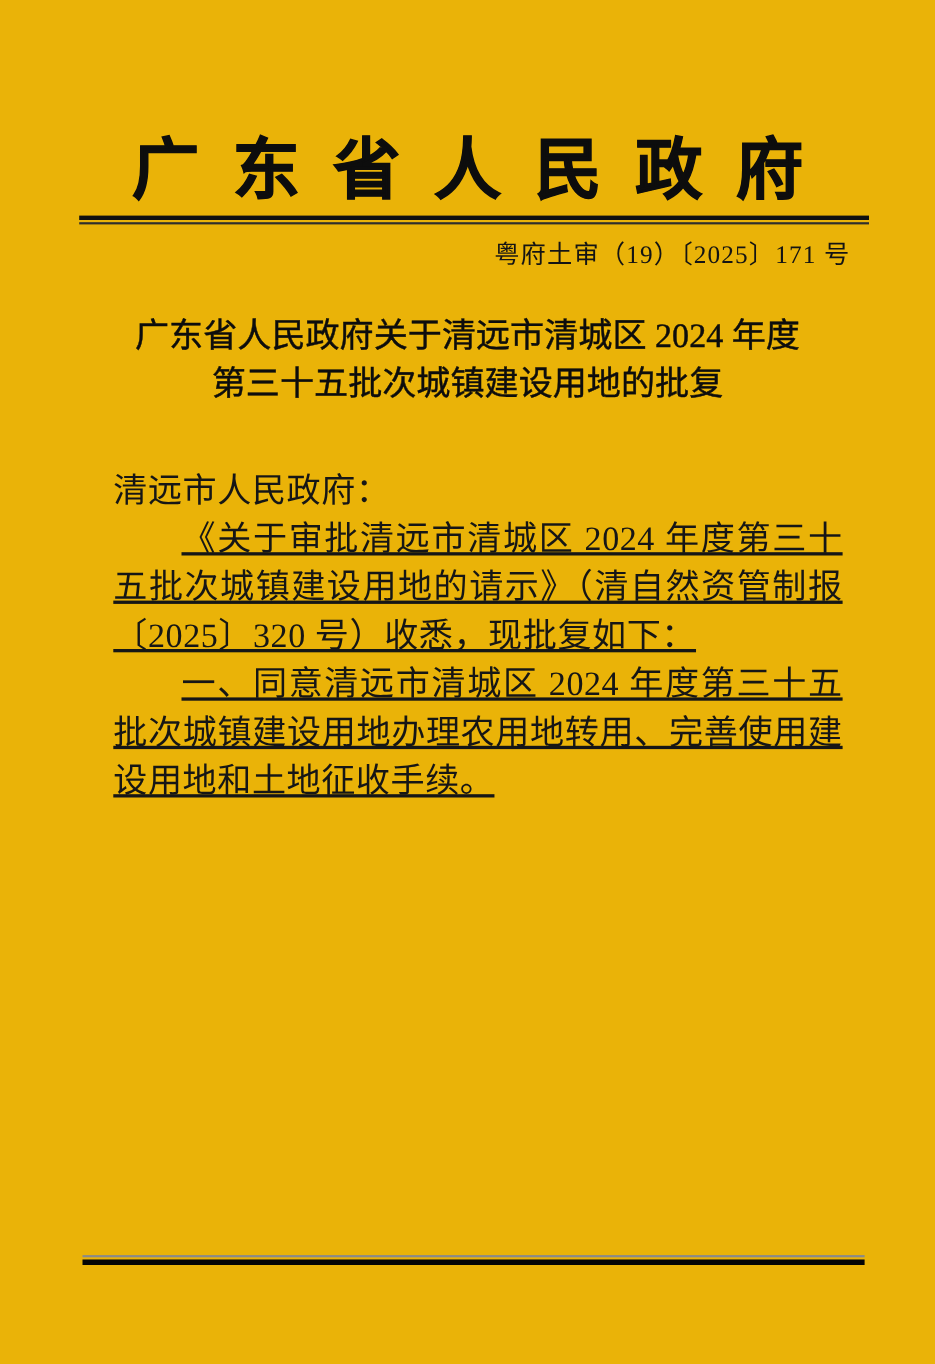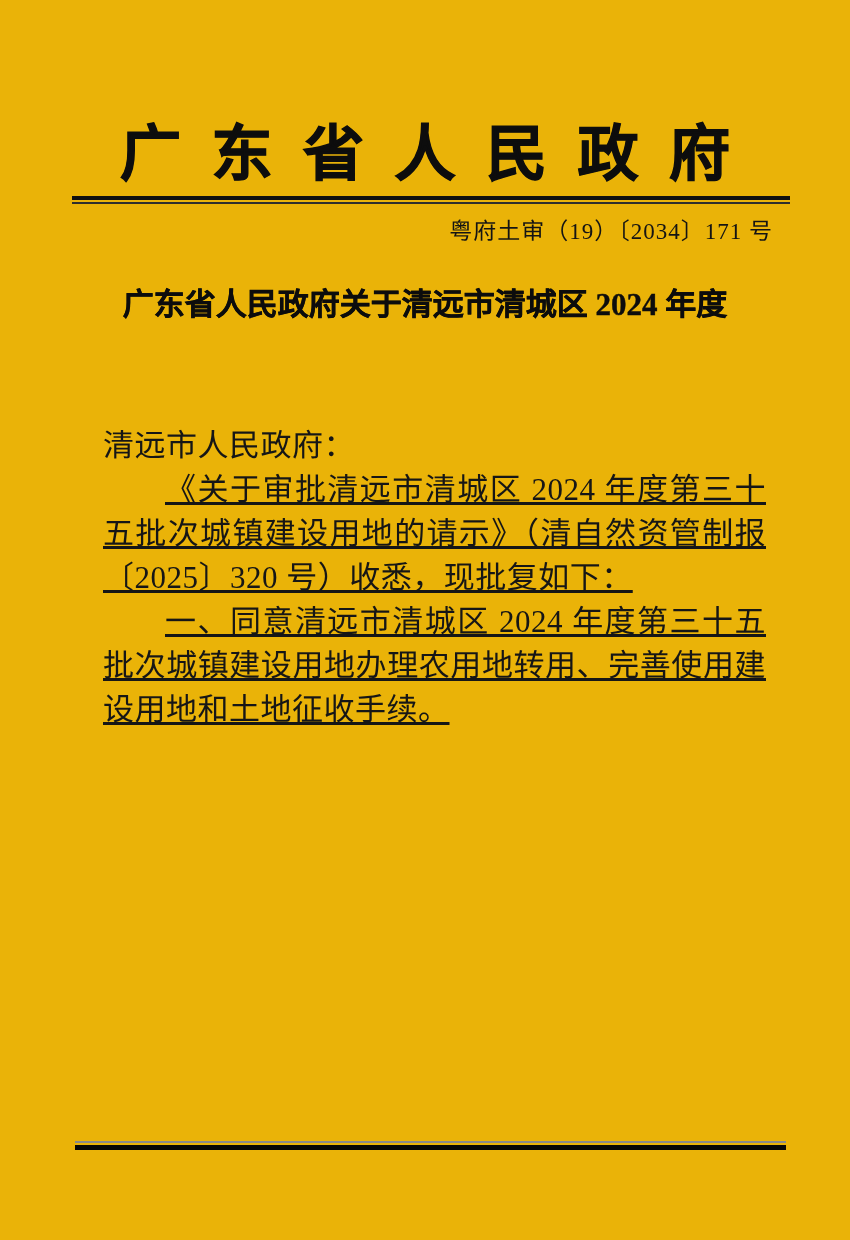--- a/index.html
+++ b/index.html
@@ -108,7 +108,7 @@
     <div class="thin"></div>
   </div>
 
-  <div class="doc-number">粤府土审（19）〔2034〕171 号</div>
+  <div class="doc-number">粤府土审（19）〔2025〕171 号</div>
 
   <div class="doc-title">
     <div>广东省人民政府关于清远市清城区 2024 年度</div>

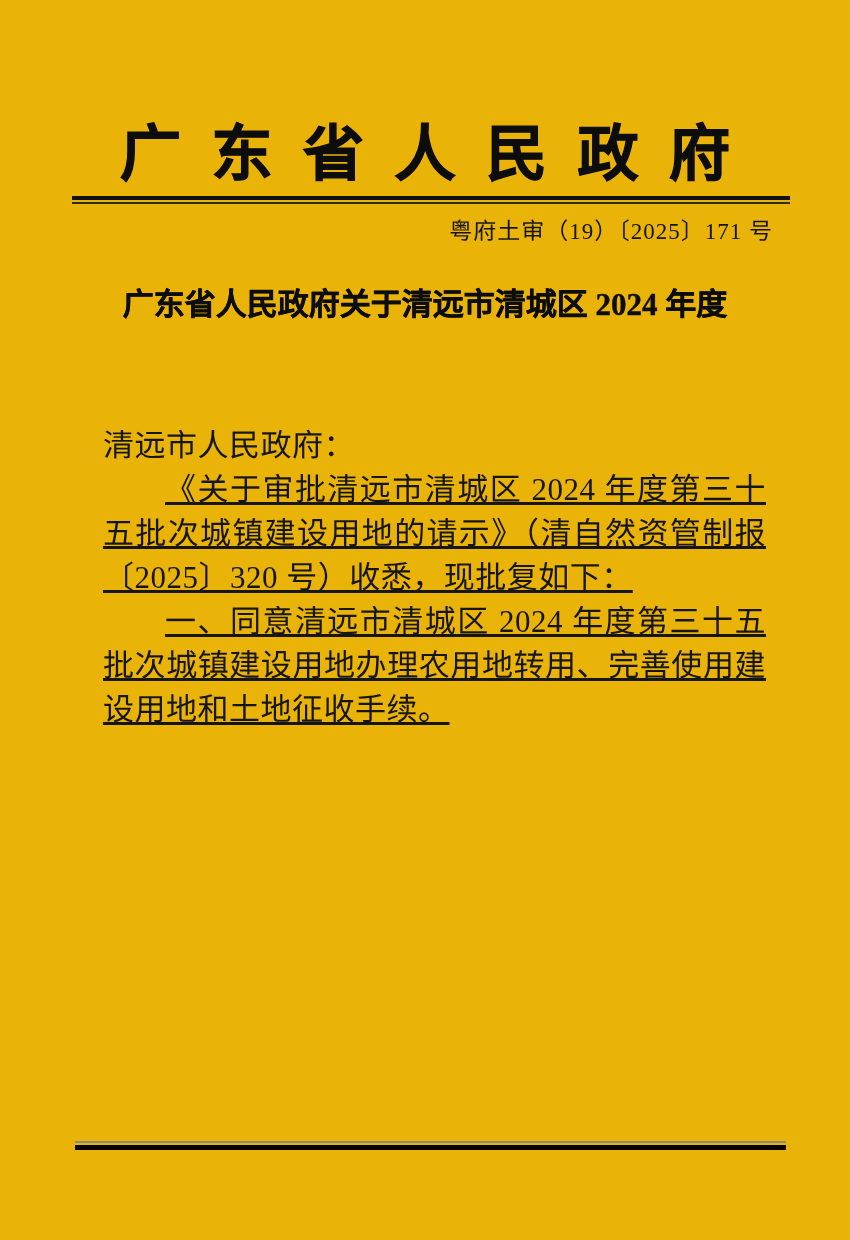--- a/index.html
+++ b/index.html
@@ -62,7 +62,7 @@
     text-align: center;
     font-size: 31px;
     line-height: 44px;
-    font-weight: 700;
+    font-weight: 400;
     color: #0d0d0d;
     -webkit-text-stroke: 0.4px #0d0d0d;
   }

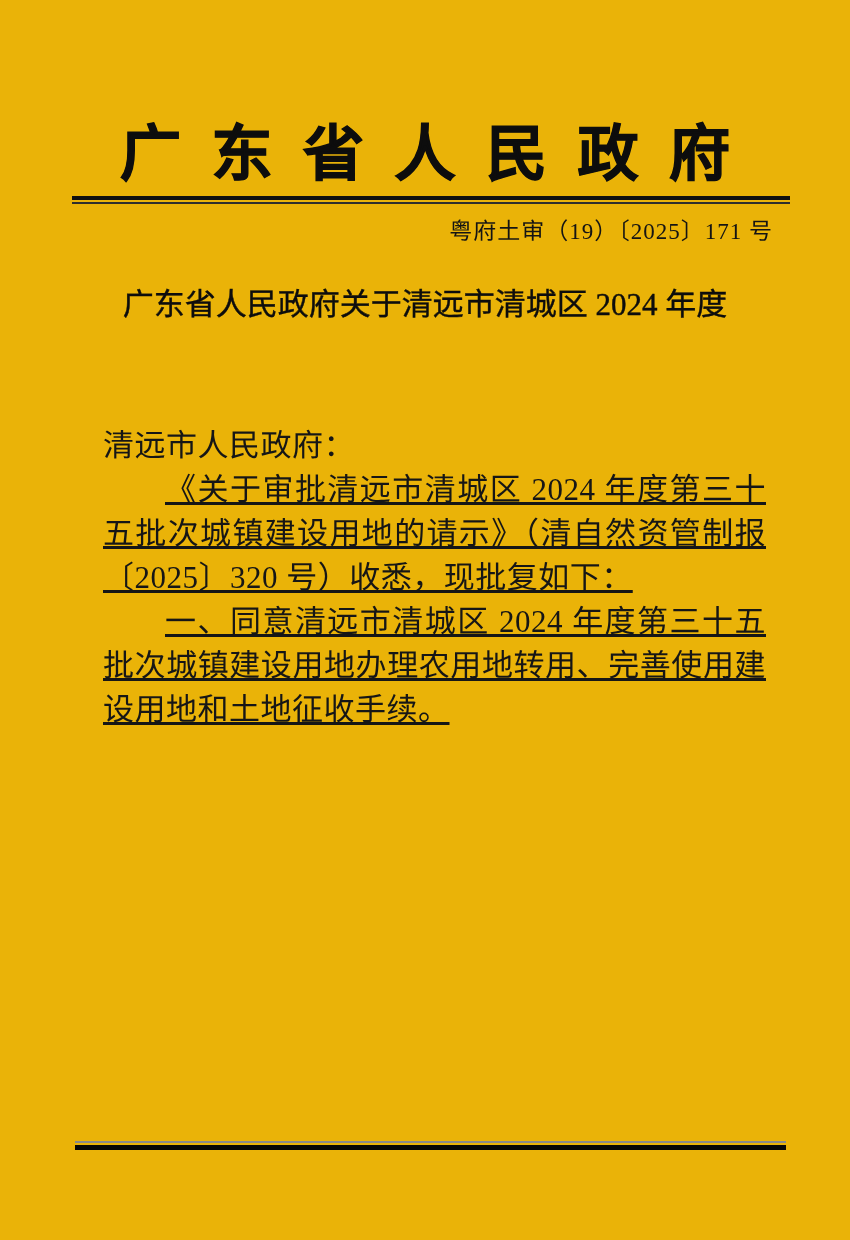--- a/index.html
+++ b/index.html
@@ -112,6 +112,7 @@
 
   <div class="doc-title">
     <div>广东省人民政府关于清远市清城区 2024 年度</div>
+    <div>第三十五批次城镇建设用地的批复</div>
   </div>
 
   <div class="doc-body">

